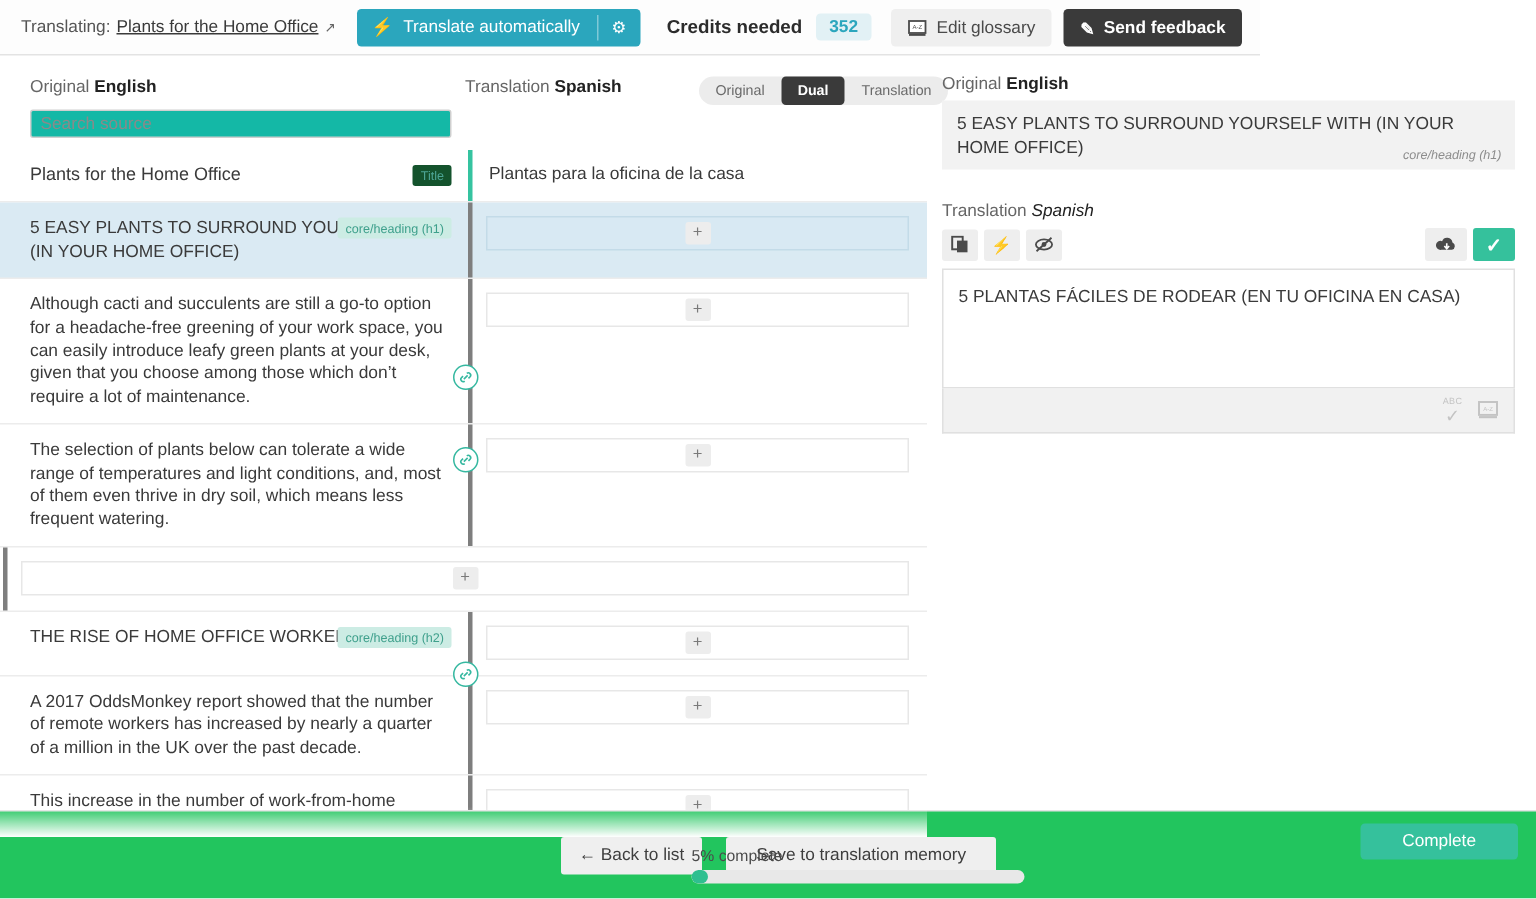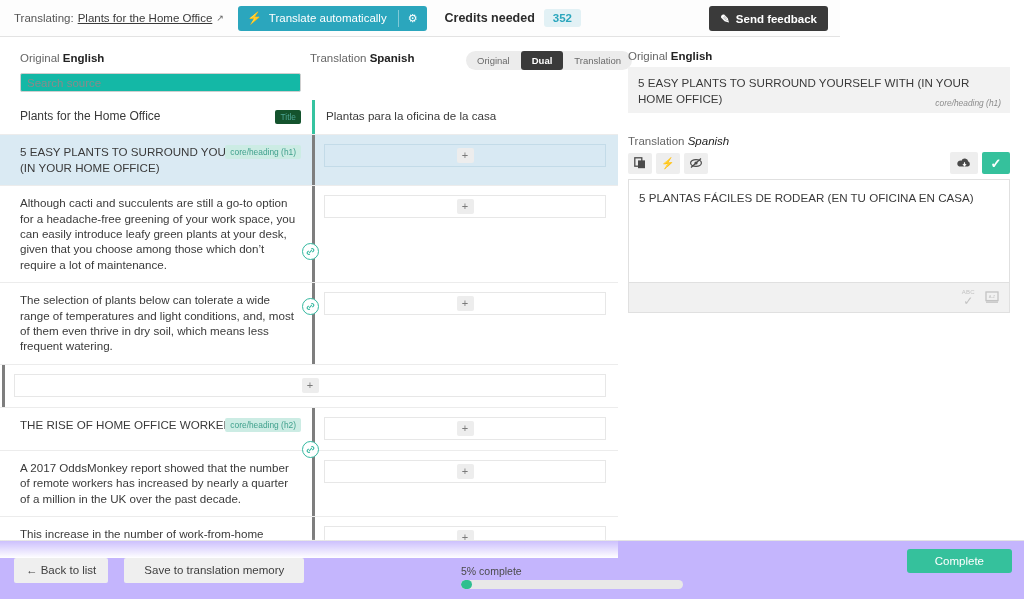--- a/index.html
+++ b/index.html
@@ -261,6 +261,14 @@
     </div>
 
     <div class="topbar-right">
+      <button class="btn-glossary">
+        <svg width="13" height="12" viewBox="0 0 13 12">
+          <rect x="1" y="1" width="11" height="8" fill="#ffffff" stroke="#4a4a4a" stroke-width="1.2"></rect>
+          <text x="6.5" y="6.6" font-size="4" text-anchor="middle" fill="#4a4a4a" font-family="Liberation Sans, sans-serif">A-Z</text>
+          <rect x="1" y="9.6" width="11" height="1.3" fill="#4a4a4a"></rect>
+        </svg>
+        <span>Edit glossary</span>
+      </button>
       <button class="btn-feedback">
         <span>✎</span>
         <span>Send feedback</span>

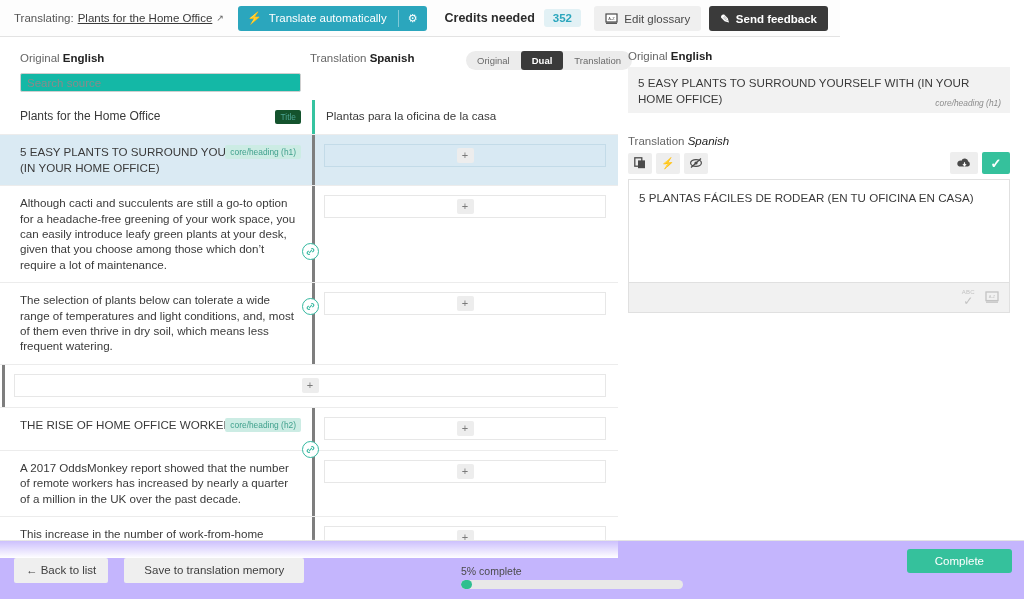--- a/index.html
+++ b/index.html
@@ -190,7 +190,7 @@
   }
 
   .tl-editor {
-    border: 1px solid #e0e0e0; background: #fff; height: 104px;
+    border: 1px solid #e0e0e0; background: #fff; height: 80px;
     padding: 10px 10px; overflow: hidden;
   }
   .tl-editor p { font-size: 11.6px; line-height: 16px; color: #3a3a3a; }

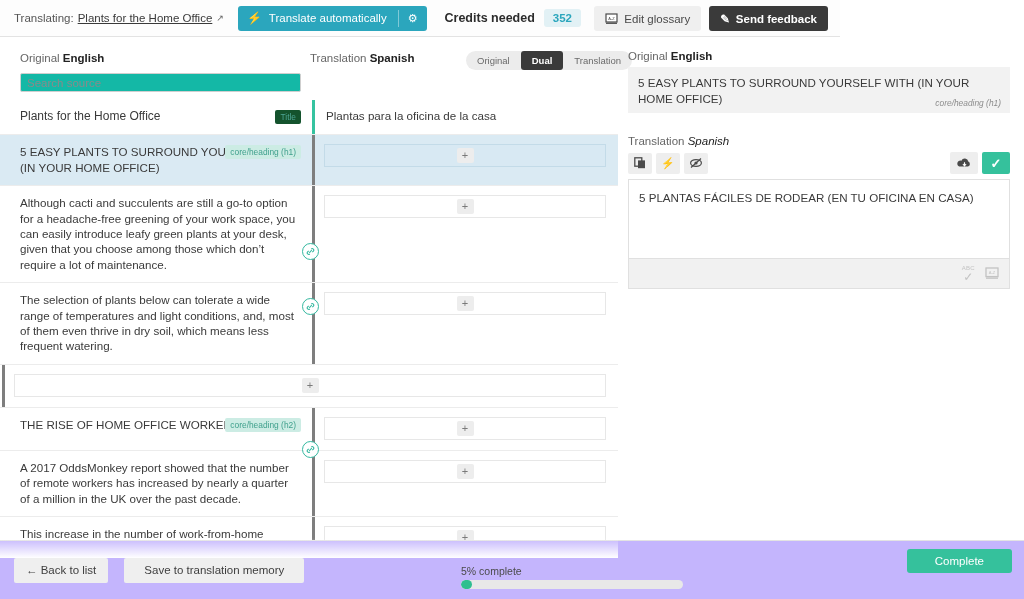--- a/index.html
+++ b/index.html
@@ -206,8 +206,8 @@
   
   .bottombar {
     position: absolute; left: 0; bottom: 0; width: 1024px; height: 59px;
-    background: #c4b5fd; border-top: 1px solid #e3e3e3;
-    display: flex; align-items: center;
+    background: #22c55e; border-top: 1px solid #e3e3e3;
+    display: flex; align-items: center; justify-content: center;
   }
   .btn-grey {
     height: 25px; background: #efefef; border: none; border-radius: 2px;

